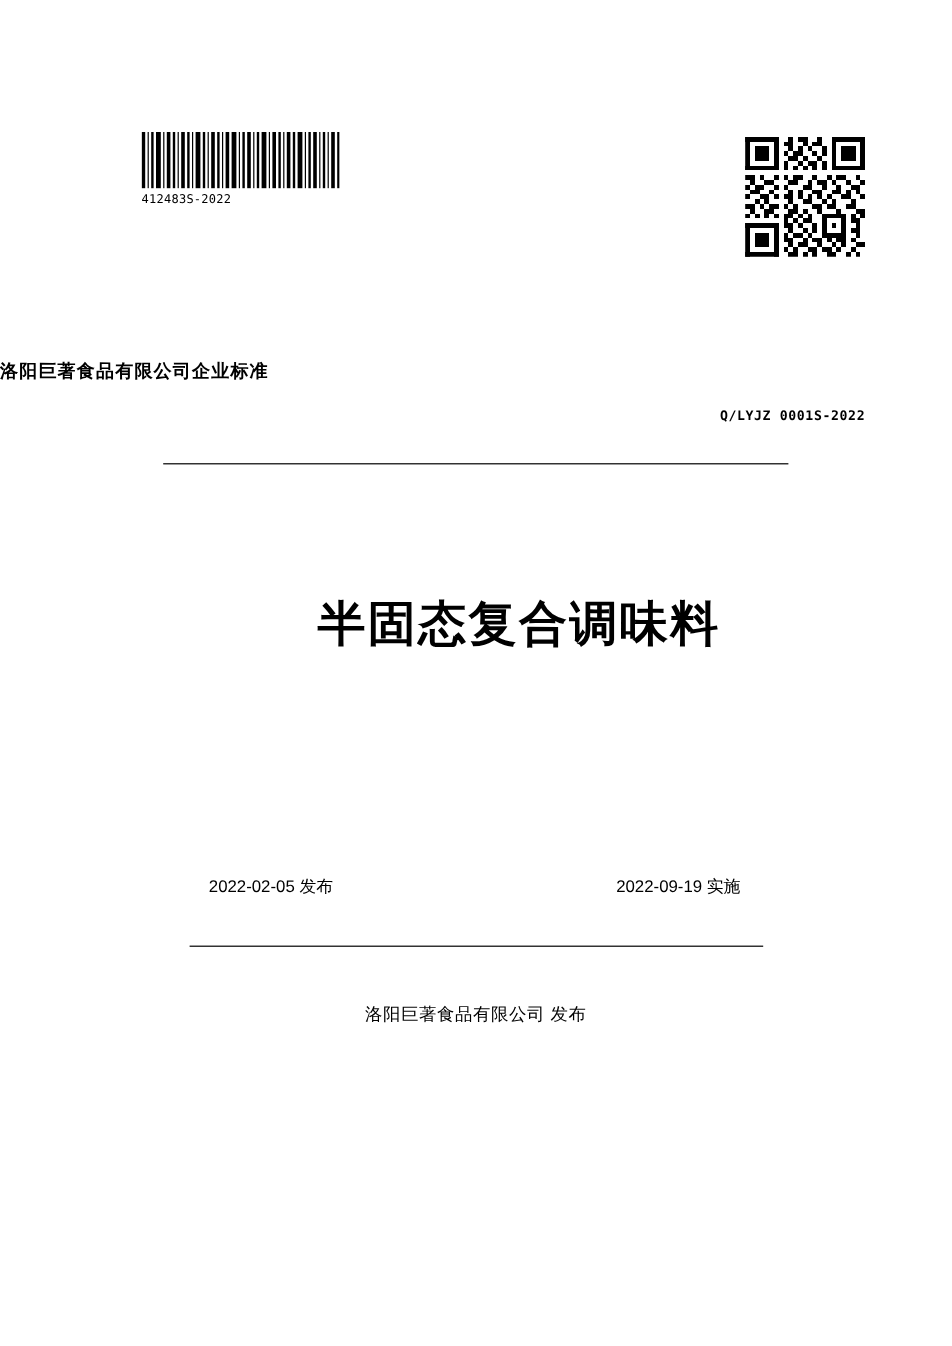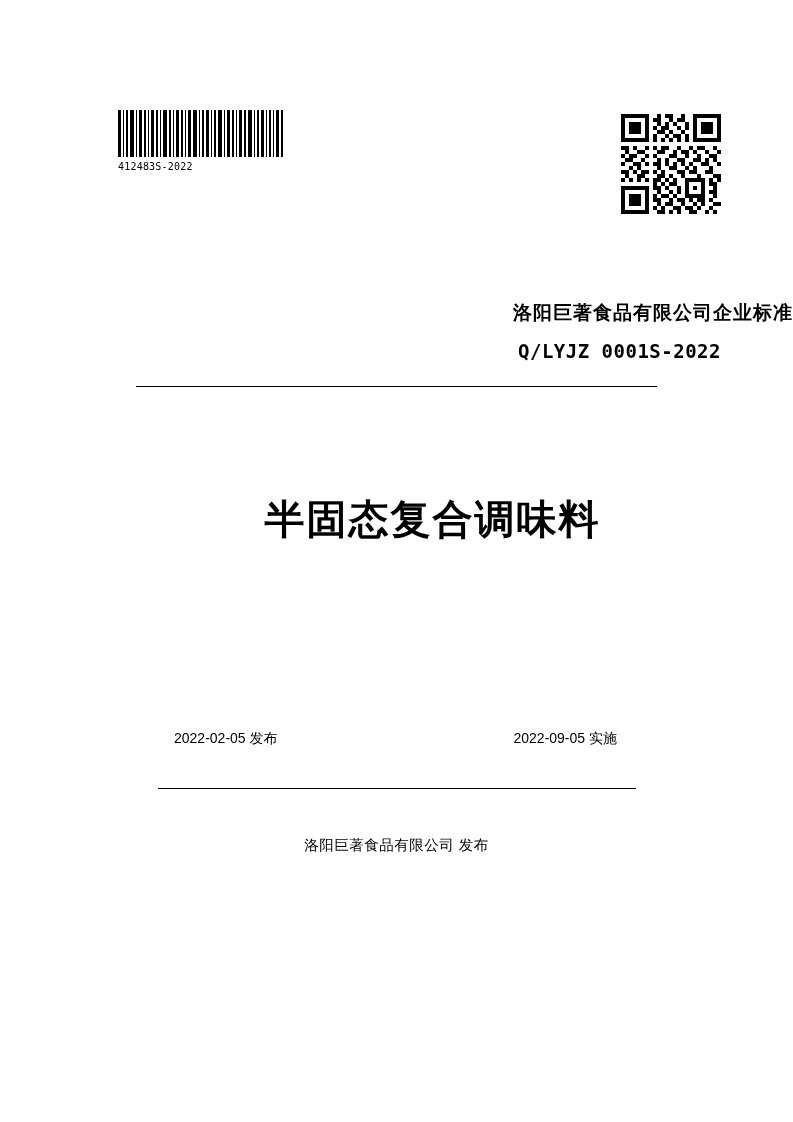--- a/index.html
+++ b/index.html
@@ -61,8 +61,8 @@
     top: 300px;
     left: 0;
     width: 793px;
-    text-align: right;
-    font-size: 19px;
+    text-align: left;
+    font-size: 15px;
     font-weight: bold;
     letter-spacing: 1px;
   }

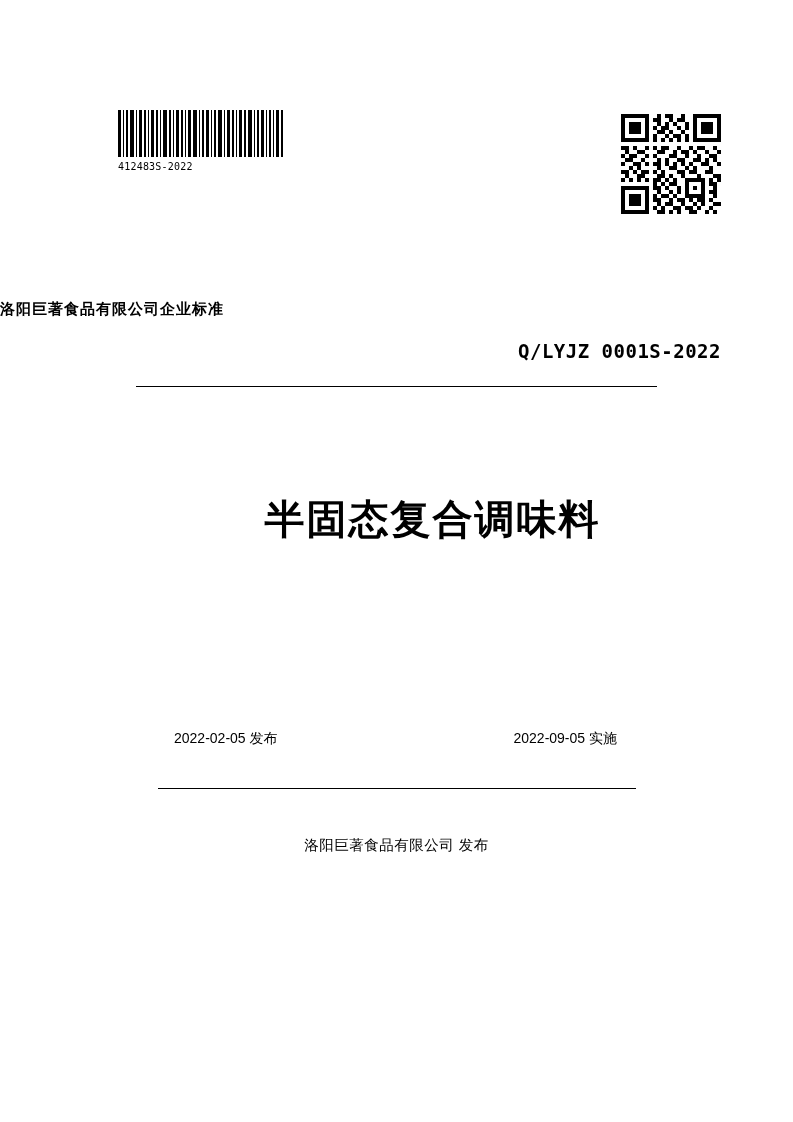--- a/index.html
+++ b/index.html
@@ -71,7 +71,7 @@
     top: 340px;
     right: 72px;
     font-family: "DejaVu Sans Mono", monospace;
-    font-size: 19px;
+    font-size: 11px;
     font-weight: bold;
     letter-spacing: 0.5px;
     text-align: right;

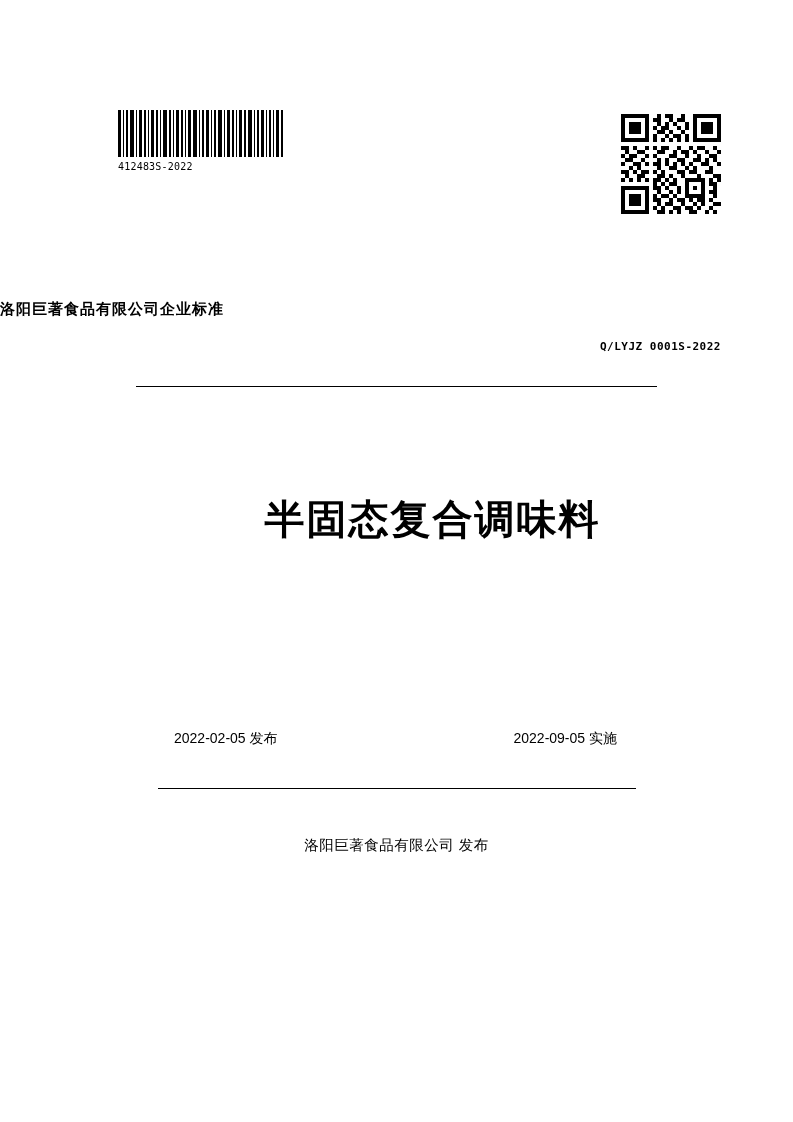--- a/index.html
+++ b/index.html
@@ -368,7 +368,7 @@
 
   <div class="date-row">
     <span class="date-issue">2022-02-05 发布</span>
-    <span class="date-effective">2022-09-05 实施</span>
+    <span class="date-effective">2022-09-19 实施</span>
   </div>
 
   <div class="rule-bottom"></div>

